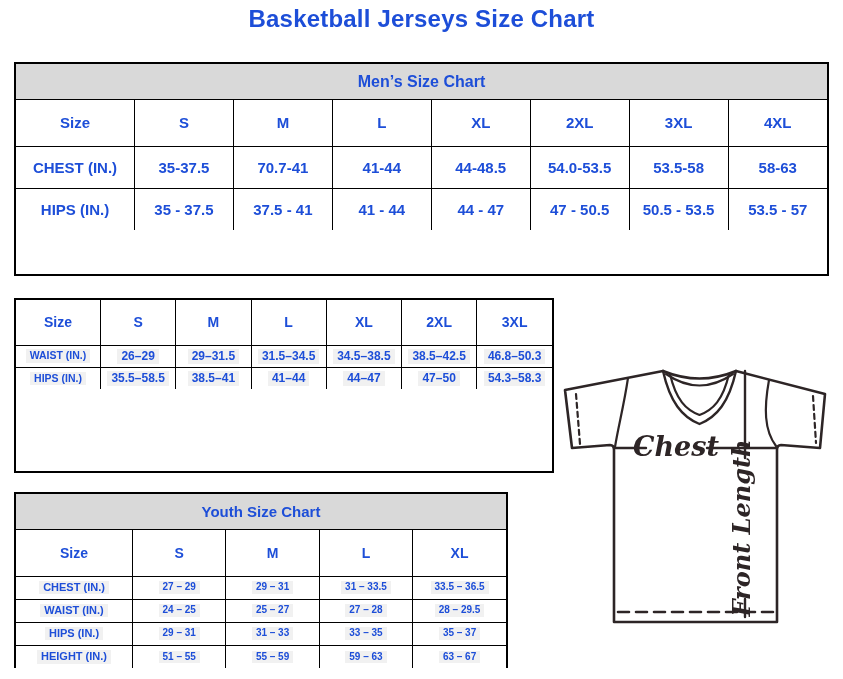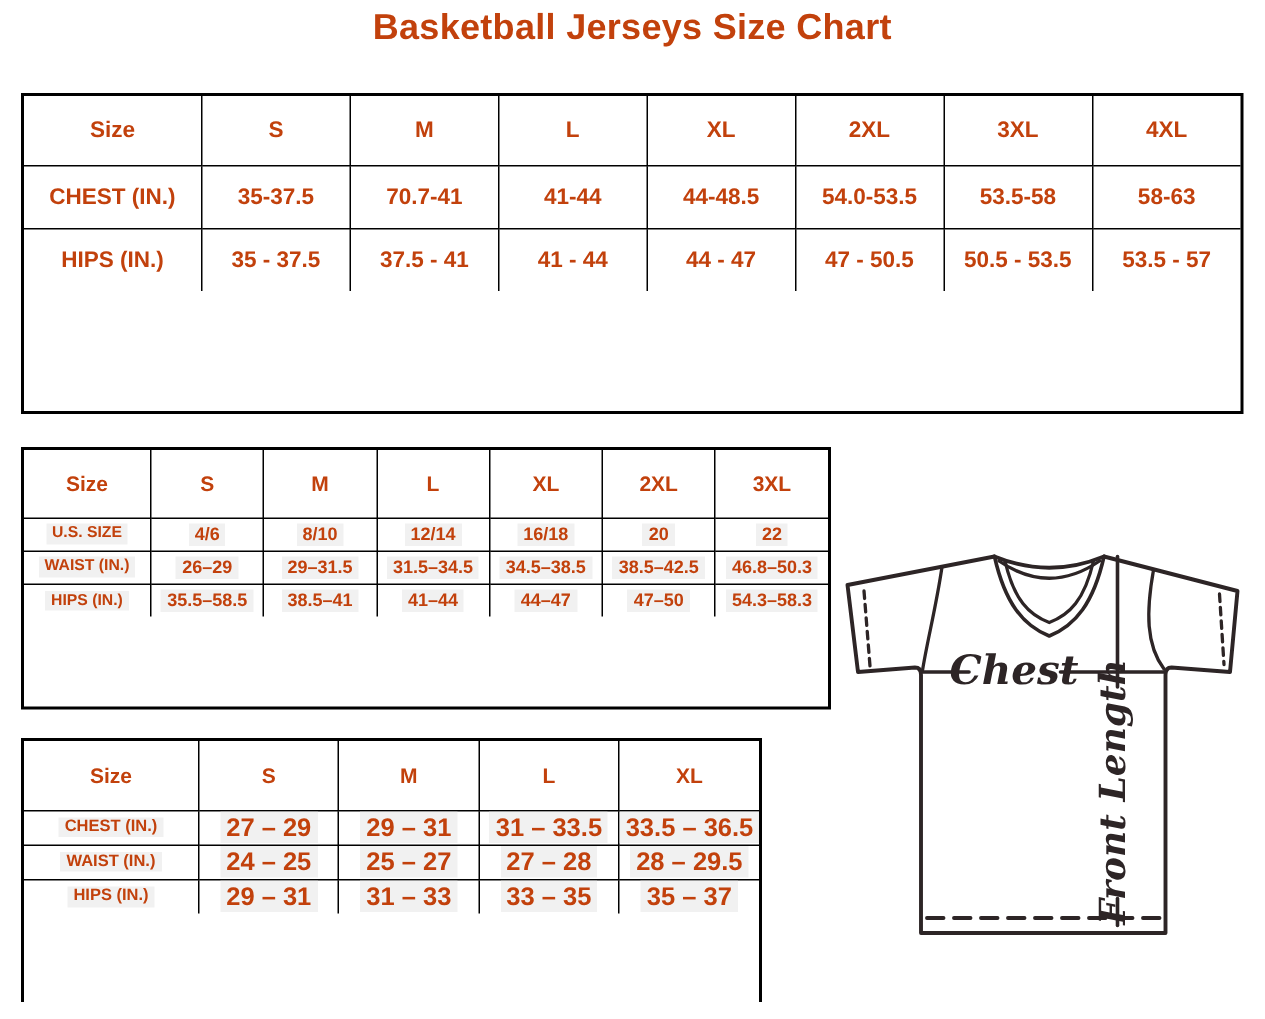--- a/index.html
+++ b/index.html
@@ -4,7 +4,7 @@
 <style>
   html,body{margin:0;padding:0;background:#ffffff;}
   #page{position:relative;width:843px;height:668px;background:#fff;
-        font-family:"Liberation Sans", sans-serif;color:#c2410c;overflow:hidden;}
+        font-family:"Liberation Sans", sans-serif;color:#1d4ed8;overflow:hidden;}
 
   .page-title{position:absolute;top:5px;left:0;width:843px;text-align:center;
               font-size:24px;font-weight:bold;letter-spacing:0.2px;}

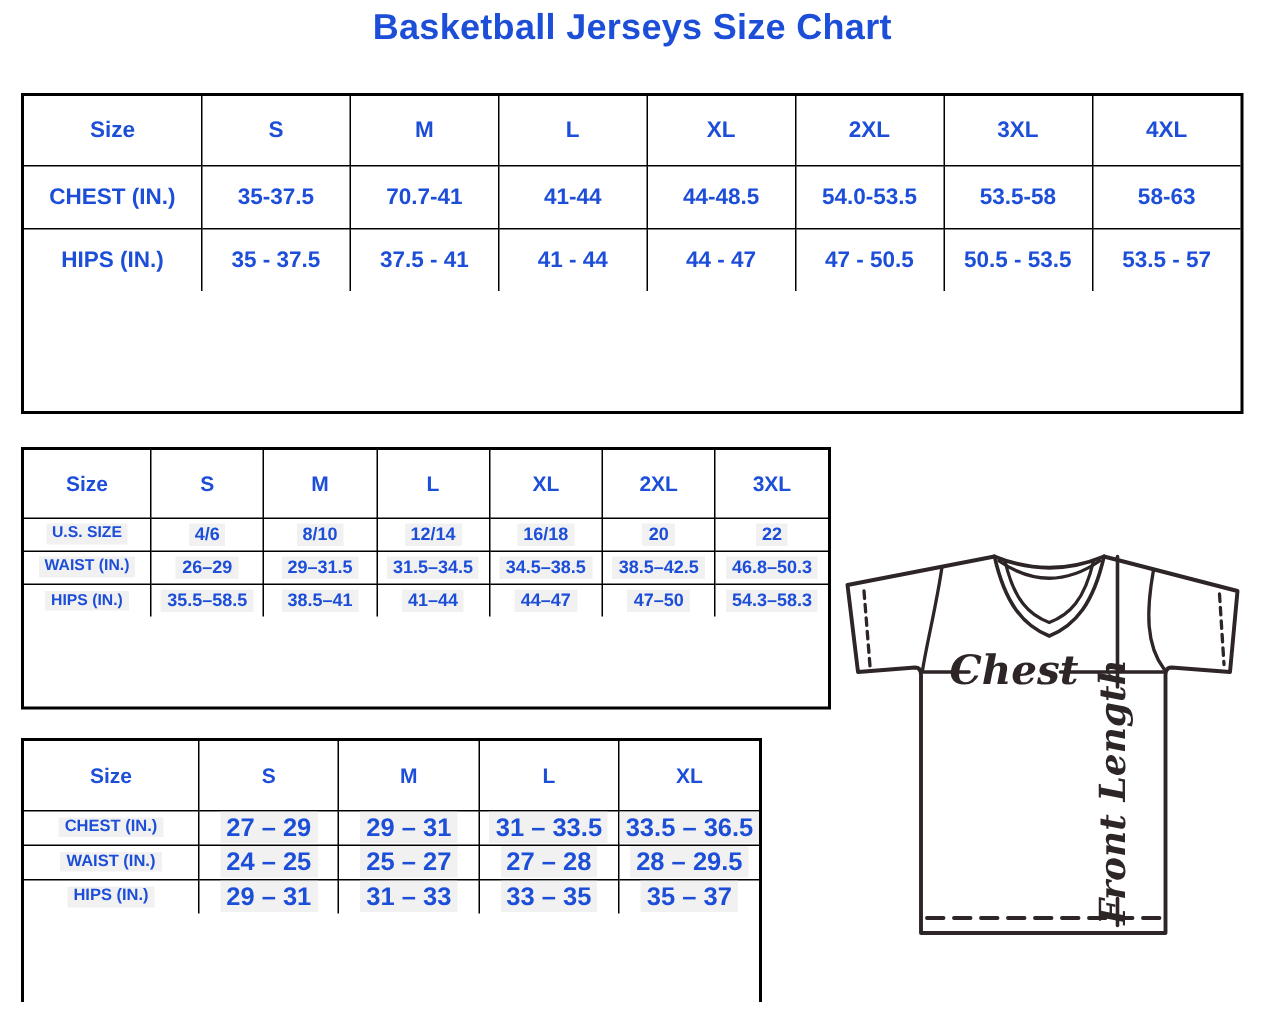--- a/index.html
+++ b/index.html
@@ -64,6 +64,7 @@
   <div class="page-title">Basketball Jerseys Size Chart</div>
 
   <div id="mens-box" class="chart-box">
+    <div class="chart-title">Men’s Size Chart</div>
     <table class="mens">
         <thead>
           <tr>

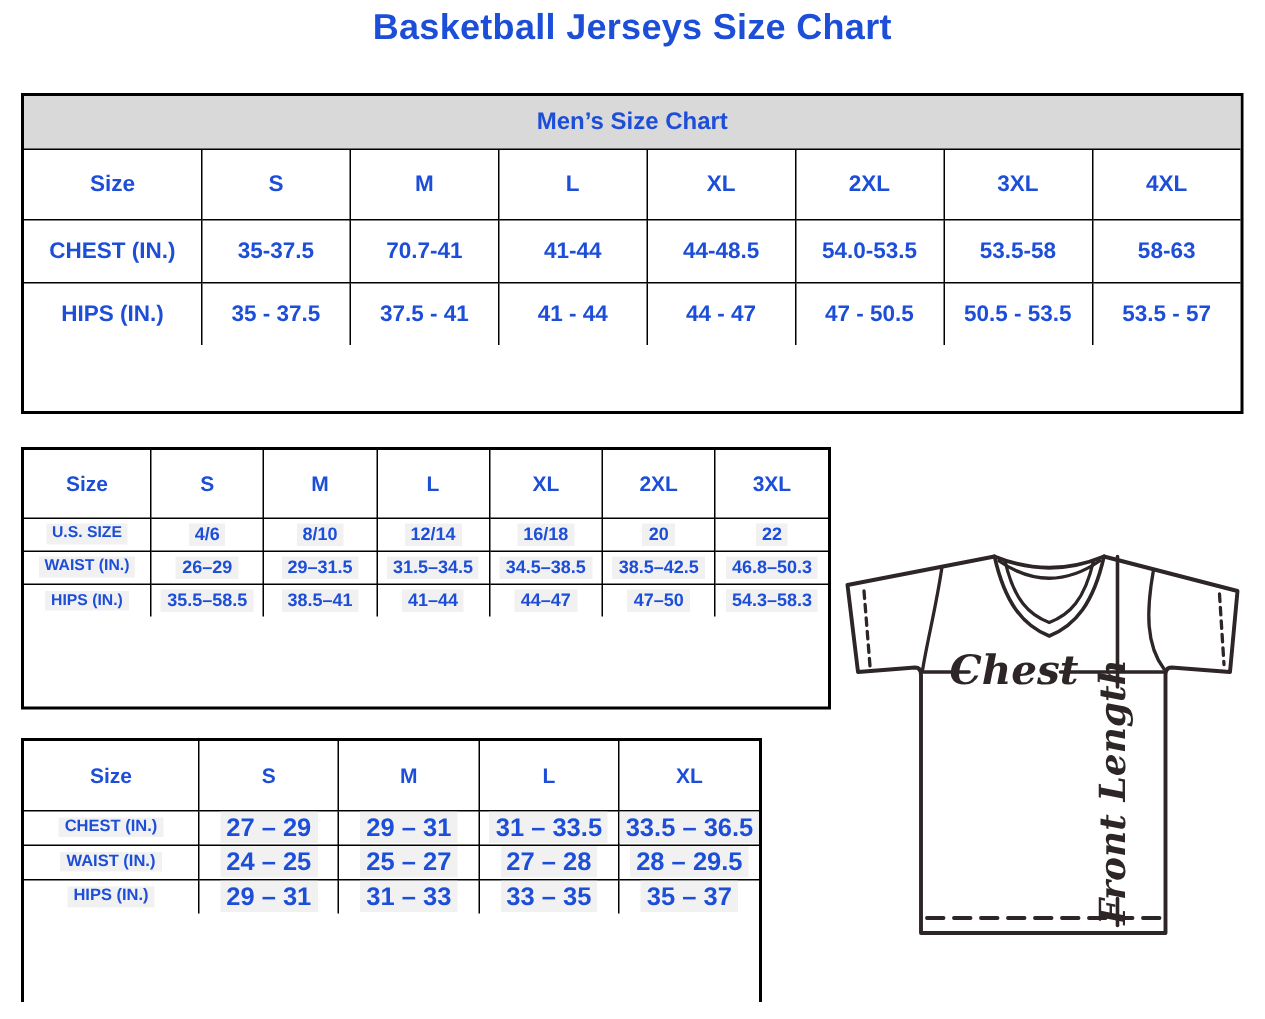--- a/index.html
+++ b/index.html
@@ -118,15 +118,6 @@
         </thead>
         <tbody>
           <tr>
-            <th><span class="hl">U.S. SIZE</span></th>
-            <td><span class="hl">4/6</span></td>
-            <td><span class="hl">8/10</span></td>
-            <td><span class="hl">12/14</span></td>
-            <td><span class="hl">16/18</span></td>
-            <td><span class="hl">20</span></td>
-            <td><span class="hl">22</span></td>
-          </tr>
-          <tr>
             <th><span class="hl">WAIST (IN.)</span></th>
             <td><span class="hl">26–29</span></td>
             <td><span class="hl">29–31.5</span></td>

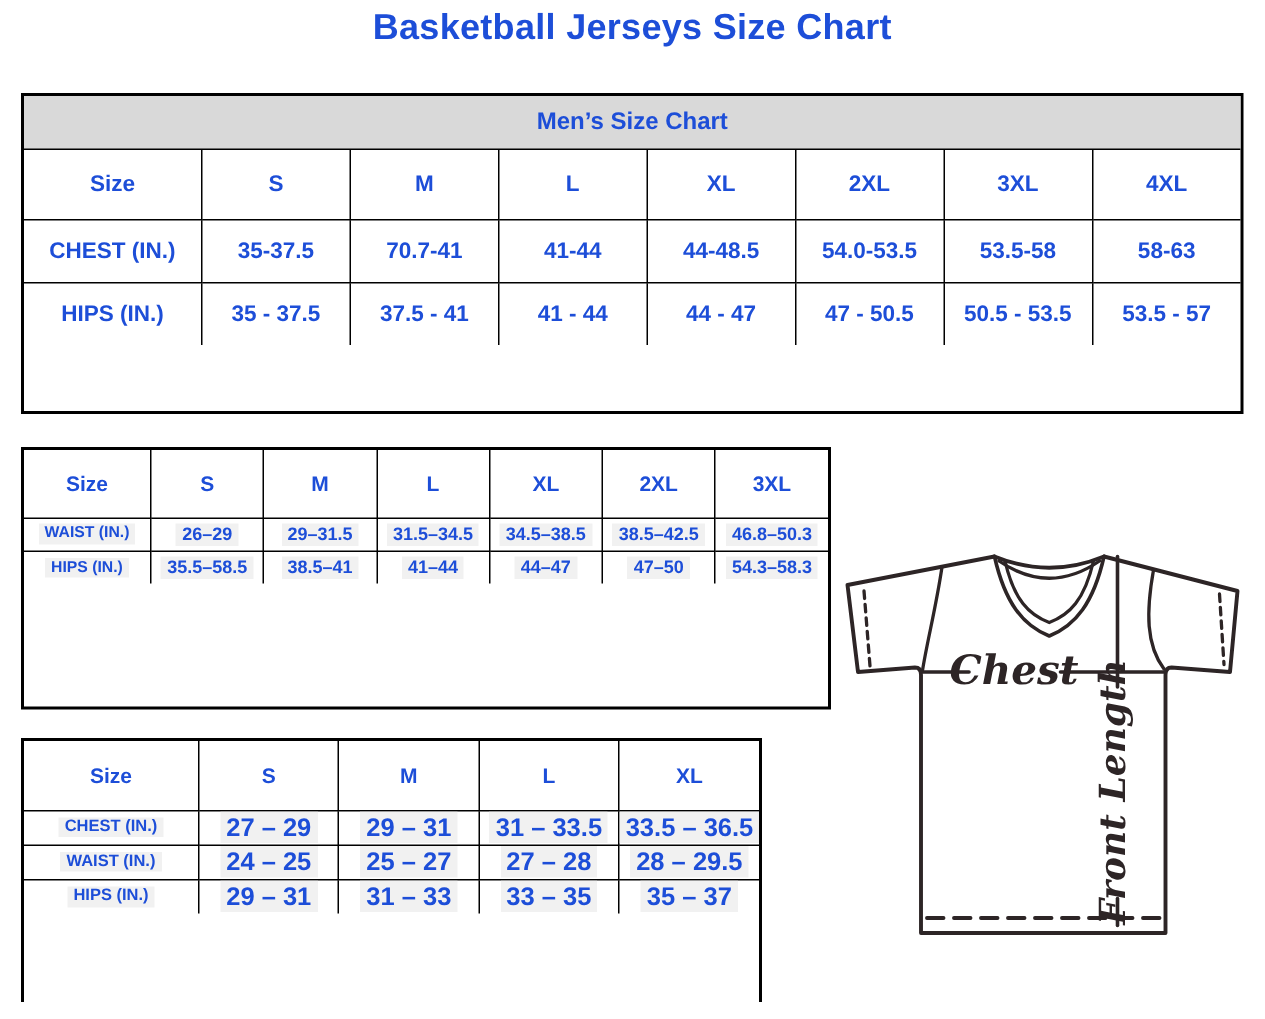--- a/index.html
+++ b/index.html
@@ -140,6 +140,7 @@
   </div>
 
   <div id="youth-box" class="chart-box">
+    <div class="chart-title">Youth Size Chart</div>
     <table class="youth">
         <thead>
           <tr>

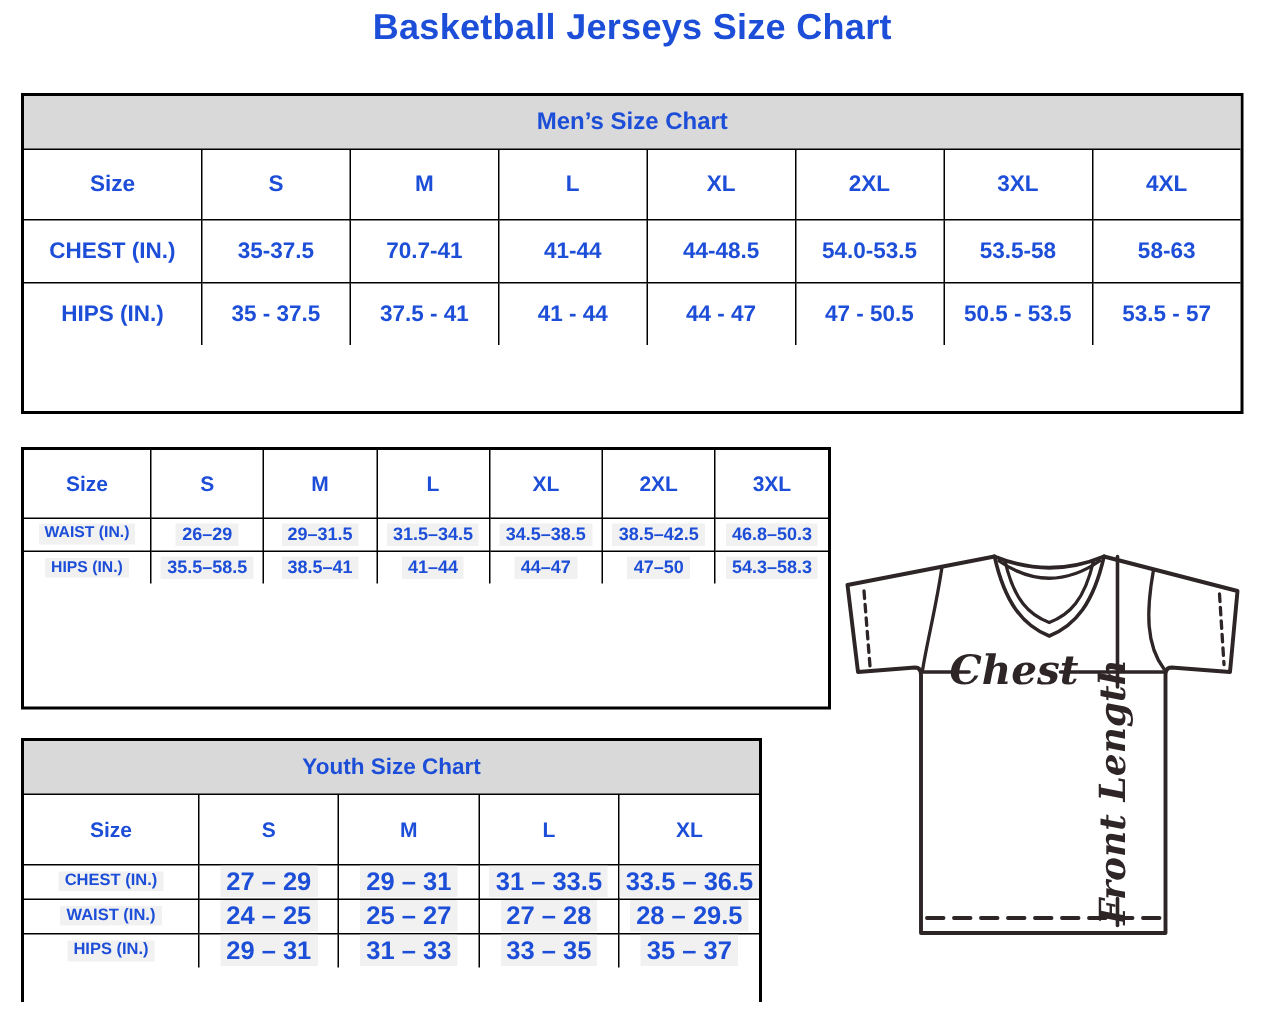--- a/index.html
+++ b/index.html
@@ -42,7 +42,7 @@
   .youth tbody tr{height:23px;}
   .youth thead th{font-size:14px;}
   .youth tbody th{font-size:11px;}
-  .youth tbody td{font-size:17px;}
+  .youth tbody td{font-size:10px;}
   .youth tr > *:first-child{width:116px;}
 
   .hl{background:#f1f1f1;padding:0 4px;display:inline-block;line-height:1.25;}

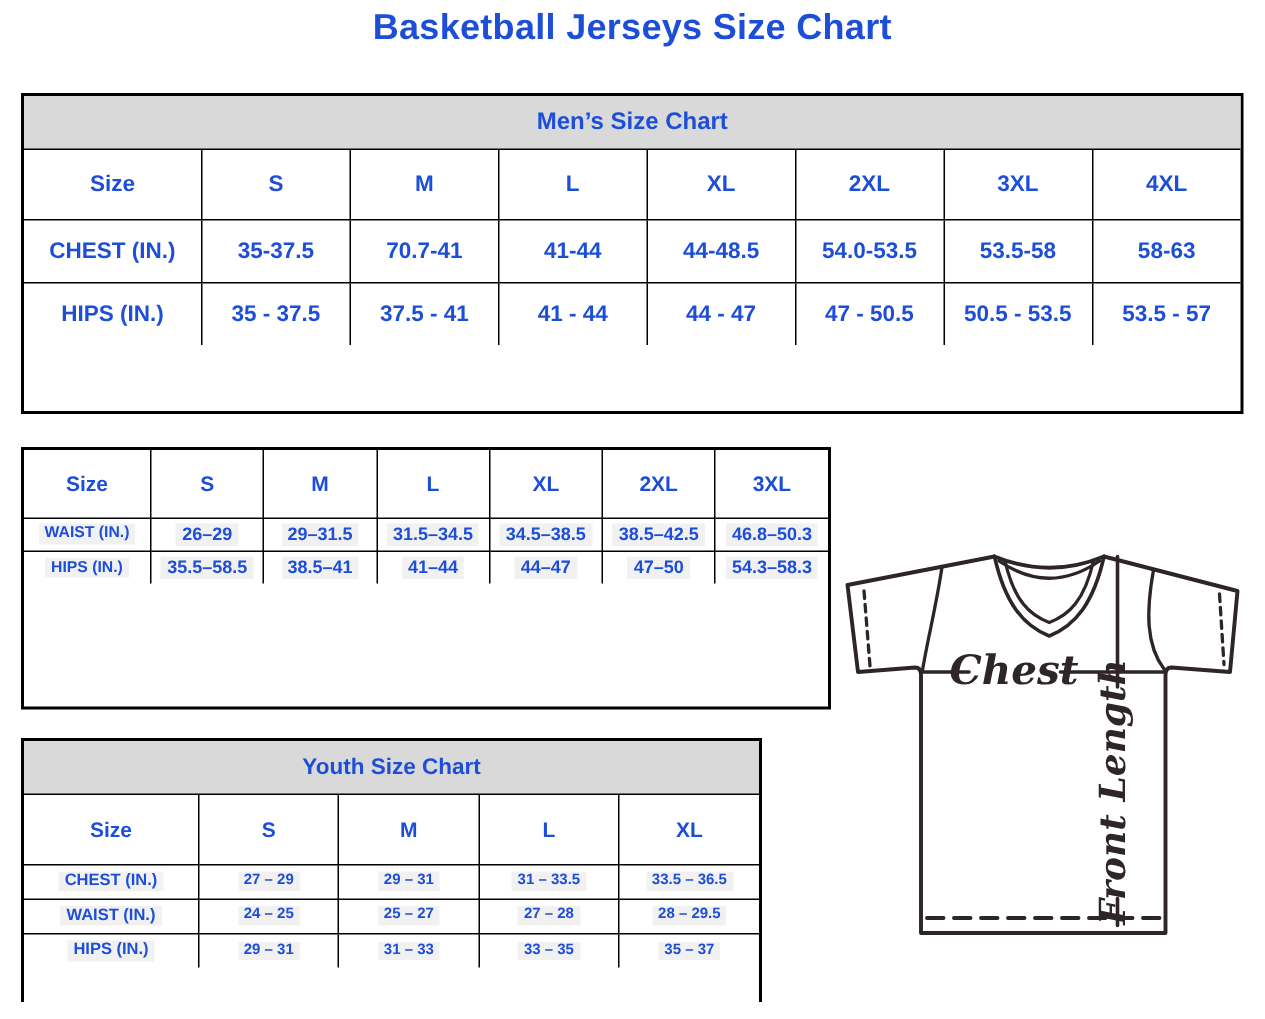--- a/index.html
+++ b/index.html
@@ -173,6 +173,13 @@
             <td><span class="hl">33 – 35</span></td>
             <td><span class="hl">35 – 37</span></td>
           </tr>
+          <tr>
+            <th><span class="hl">HEIGHT (IN.)</span></th>
+            <td><span class="hl">51 – 55</span></td>
+            <td><span class="hl">55 – 59</span></td>
+            <td><span class="hl">59 – 63</span></td>
+            <td><span class="hl">63 – 67</span></td>
+          </tr>
         </tbody>
       </table>
   </div>

